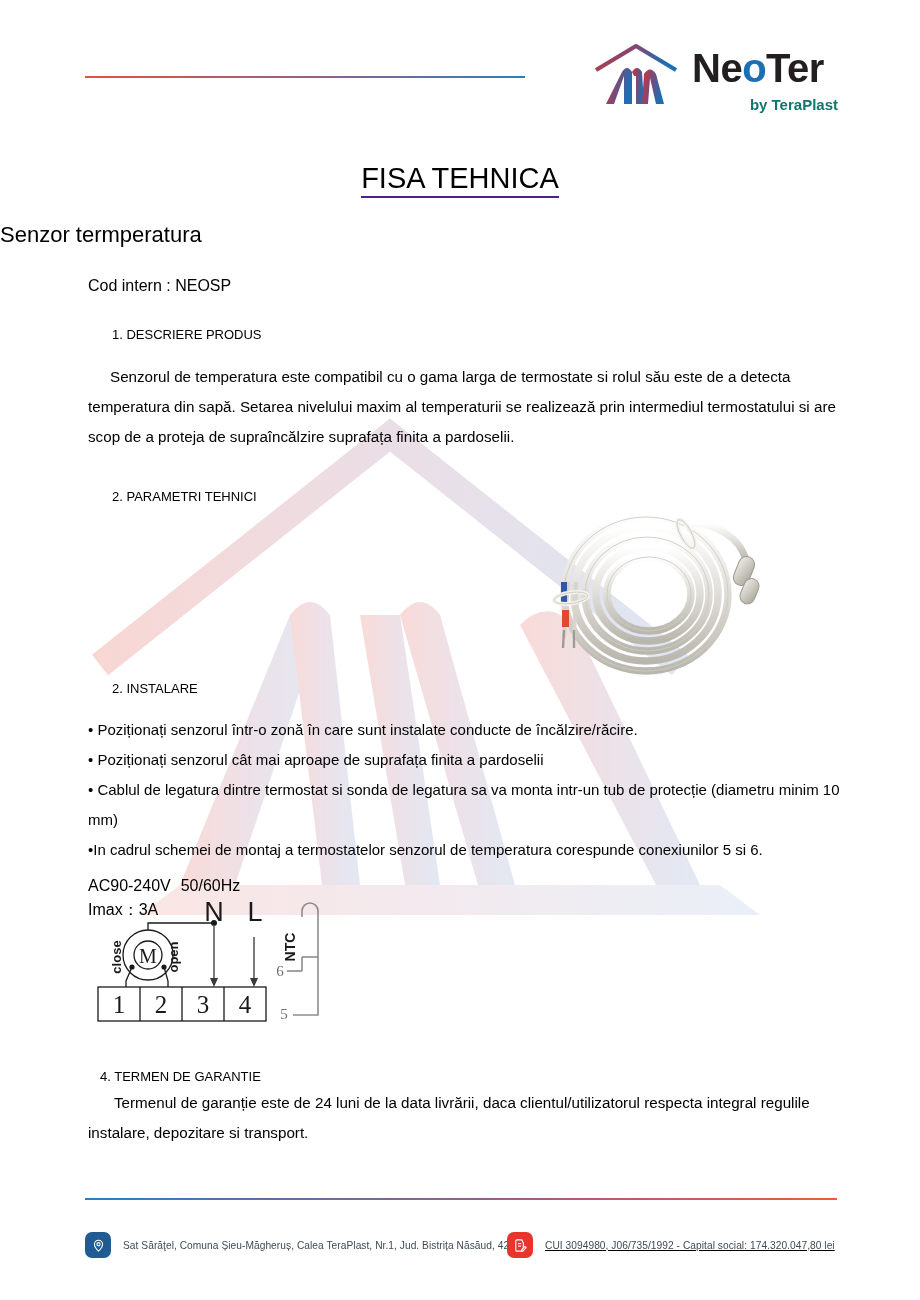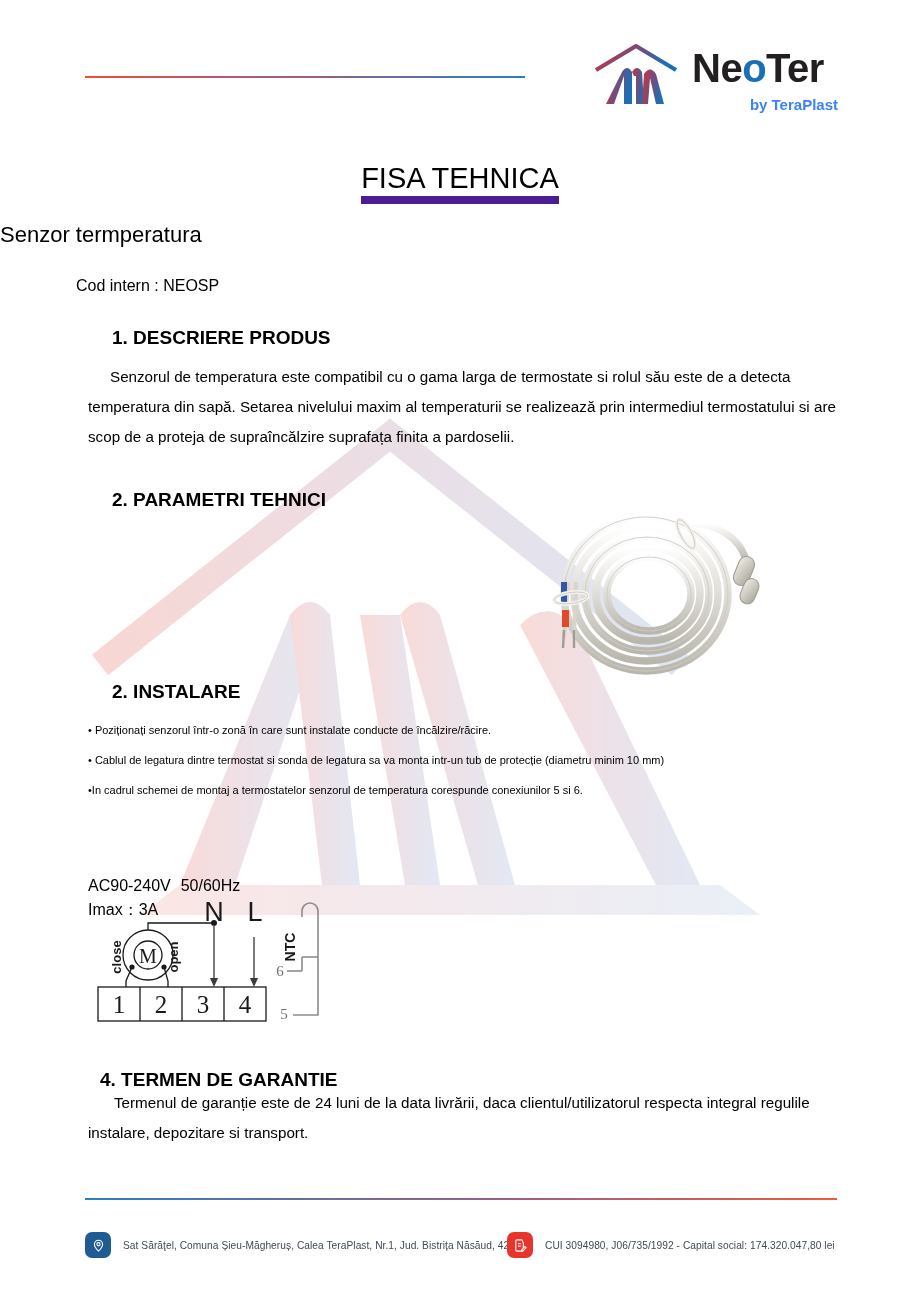--- a/index.html
+++ b/index.html
@@ -85,7 +85,7 @@
     text-align: right;
     font-size: 15px;
     font-weight: bold;
-    color: #3b82f6;
+    color: #0f766e;
     white-space: nowrap;
   }
 

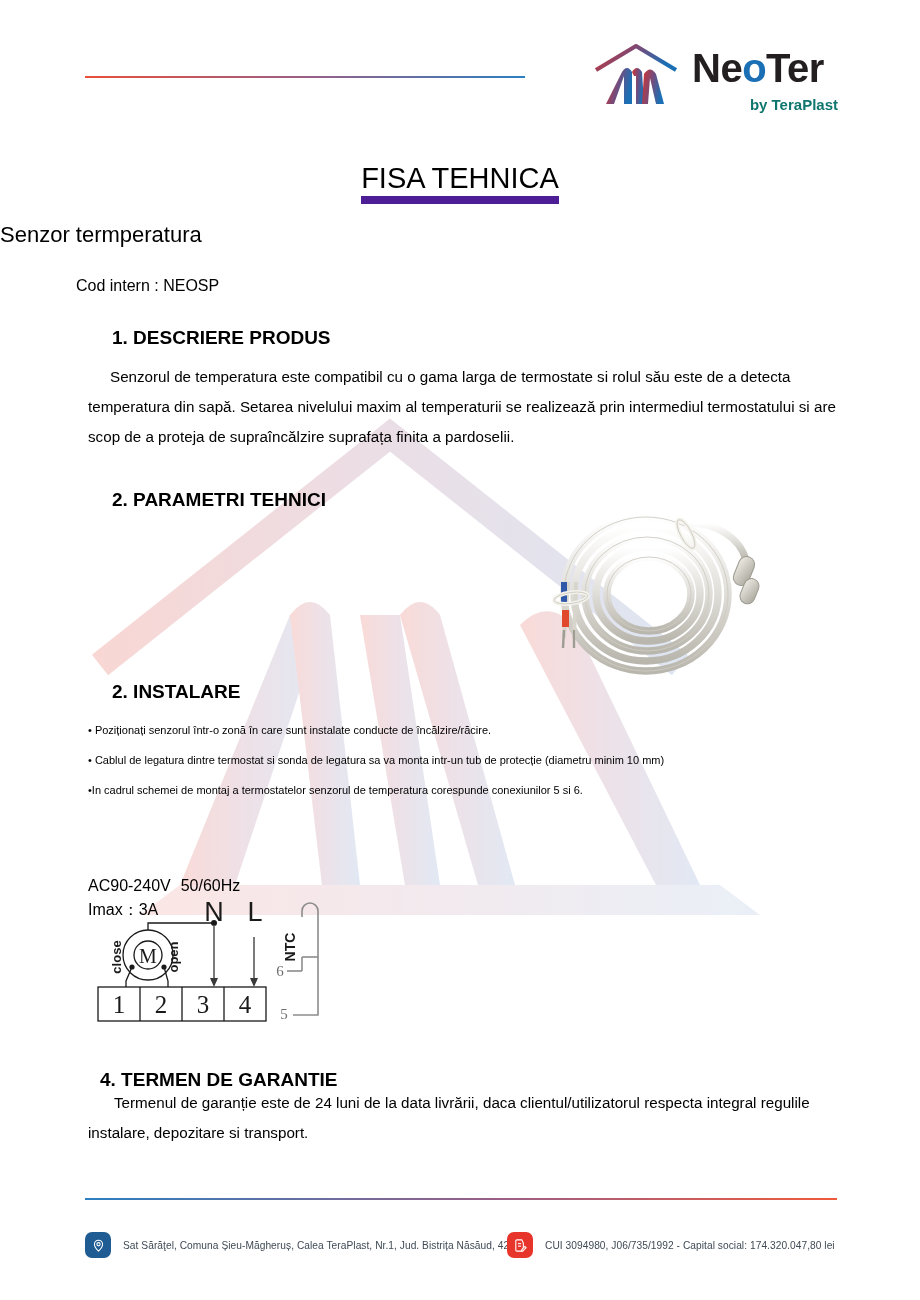--- a/index.html
+++ b/index.html
@@ -99,7 +99,7 @@
     z-index: 2;
   }
   .doc-title span {
-    border-bottom: 8px solid #4c1d95;
+    border-bottom: 2px solid #4c1d95;
     padding-bottom: 2px;
   }
   .doc-subtitle {

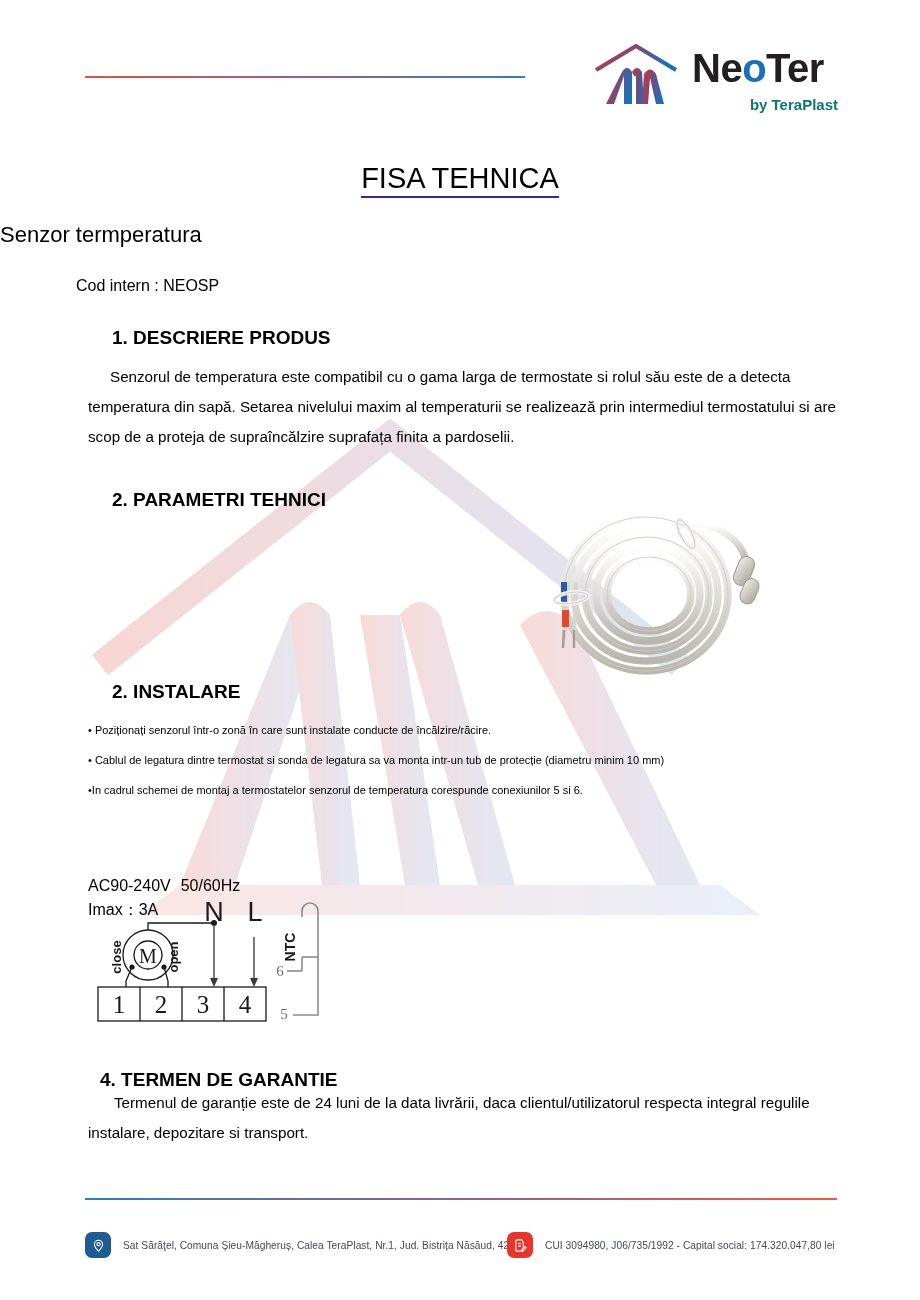--- a/index.html
+++ b/index.html
@@ -112,7 +112,7 @@
   }
   .cod-intern {
     position: absolute;
-    left: 76px; top: 277px;
+    left: 88px; top: 277px;
     font-size: 16px;
     z-index: 2;
   }

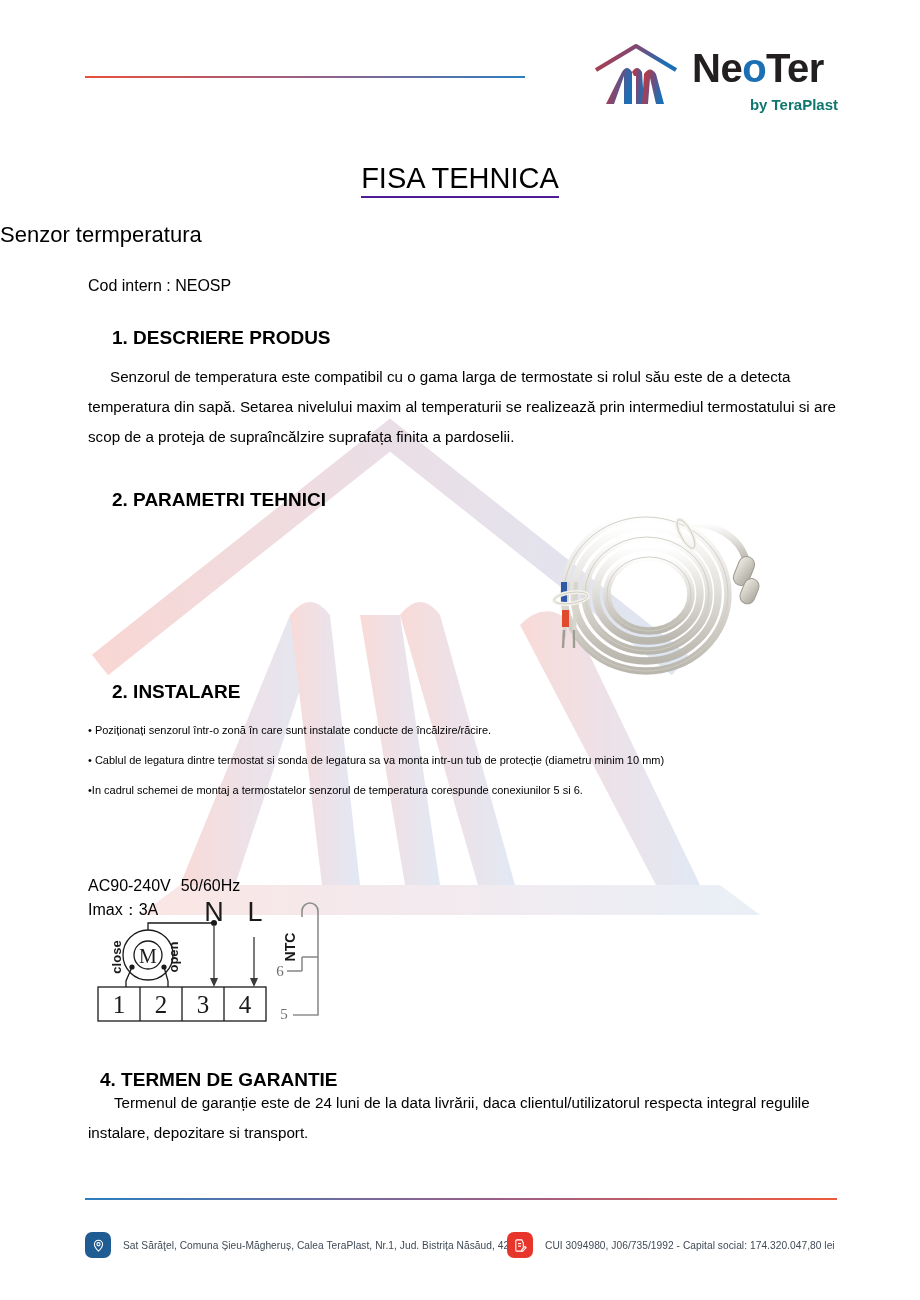--- a/index.html
+++ b/index.html
@@ -120,8 +120,8 @@
   
   .sec-h {
     position: absolute;
-    font-size: 19px;
-    font-weight: bold;
+    font-size: 13px;
+    font-weight: normal;
     z-index: 2;
     white-space: nowrap;
   }

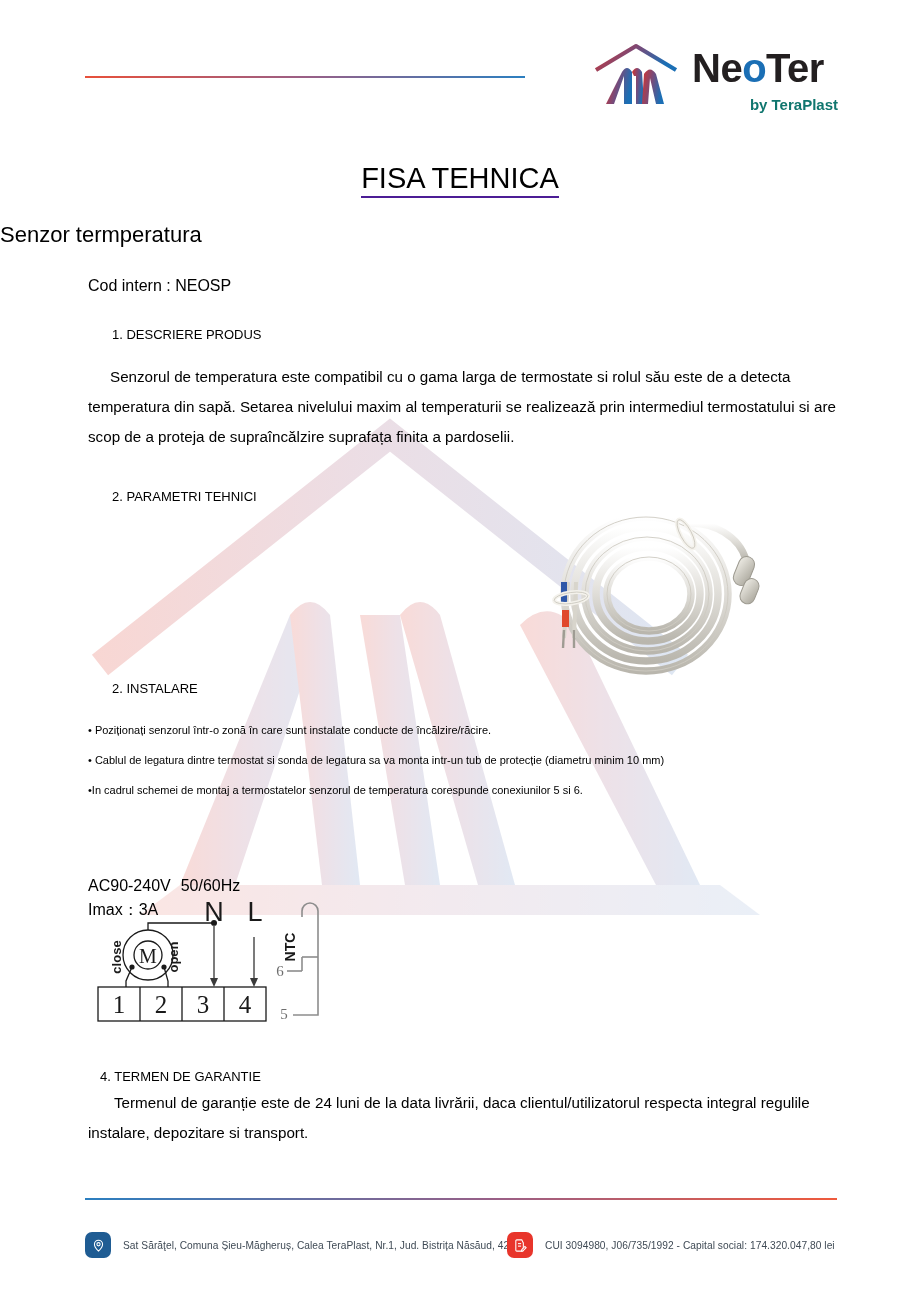--- a/index.html
+++ b/index.html
@@ -181,7 +181,7 @@
   }
   .bullets p {
     margin: 0;
-    font-size: 11px;
+    font-size: 15px;
     line-height: 30px;
   }
 

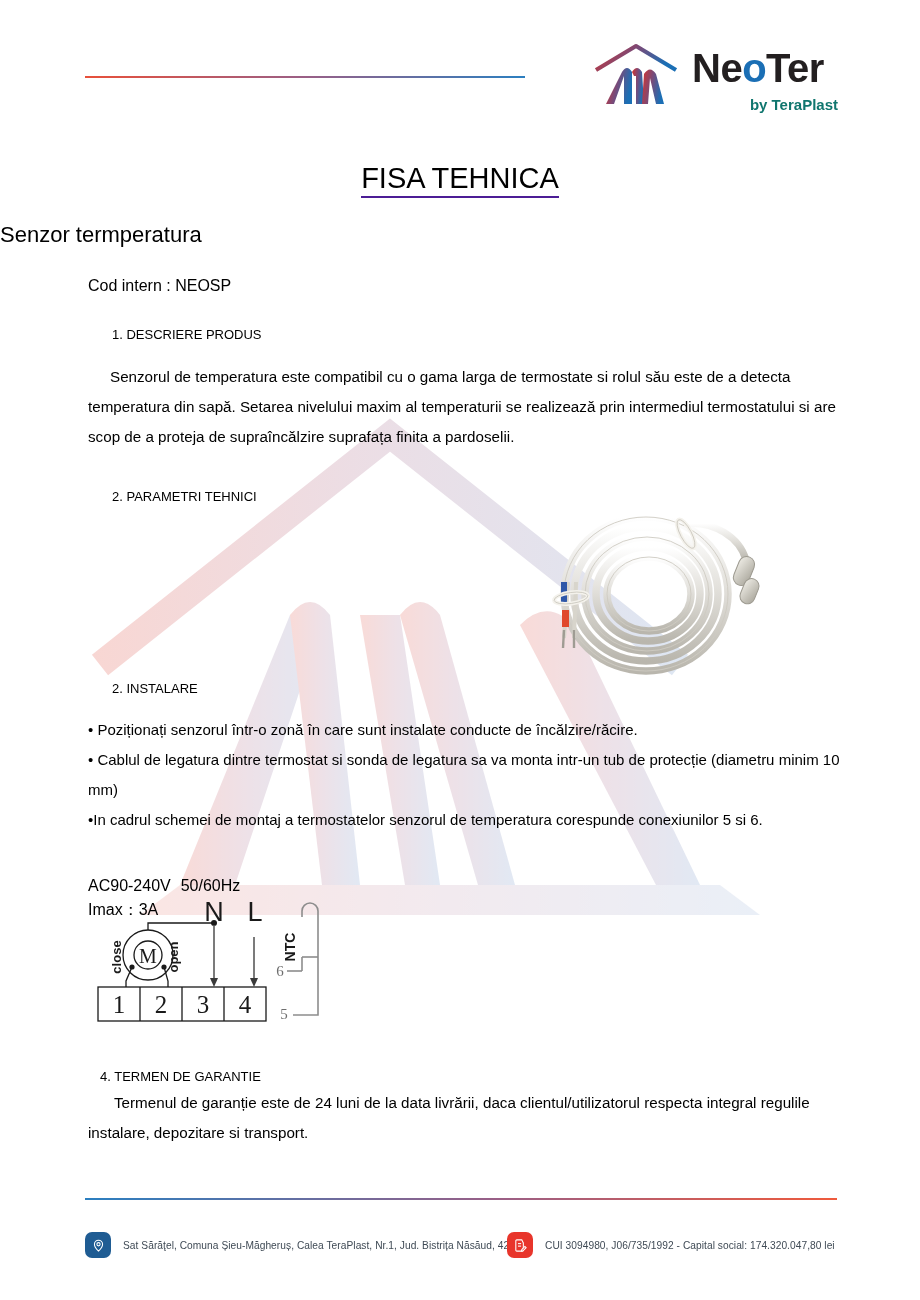--- a/index.html
+++ b/index.html
@@ -375,6 +375,7 @@
   <div class="sec-h" id="sec3"><span>2.  INSTALARE</span></div>
   <div class="bullets">
     <p>• Poziționați senzorul într-o zonă în care sunt instalate conducte de încălzire/răcire.</p>
+    <p>• Poziționați senzorul cât mai aproape de suprafața finita a pardoselii</p>
     <p>• Cablul de legatura dintre termostat si sonda de legatura sa va monta intr-un tub de protecție (diametru minim 10 mm)</p>
     <p>•In cadrul schemei de montaj a termostatelor senzorul de temperatura corespunde conexiunilor 5 si 6.</p>
   </div>

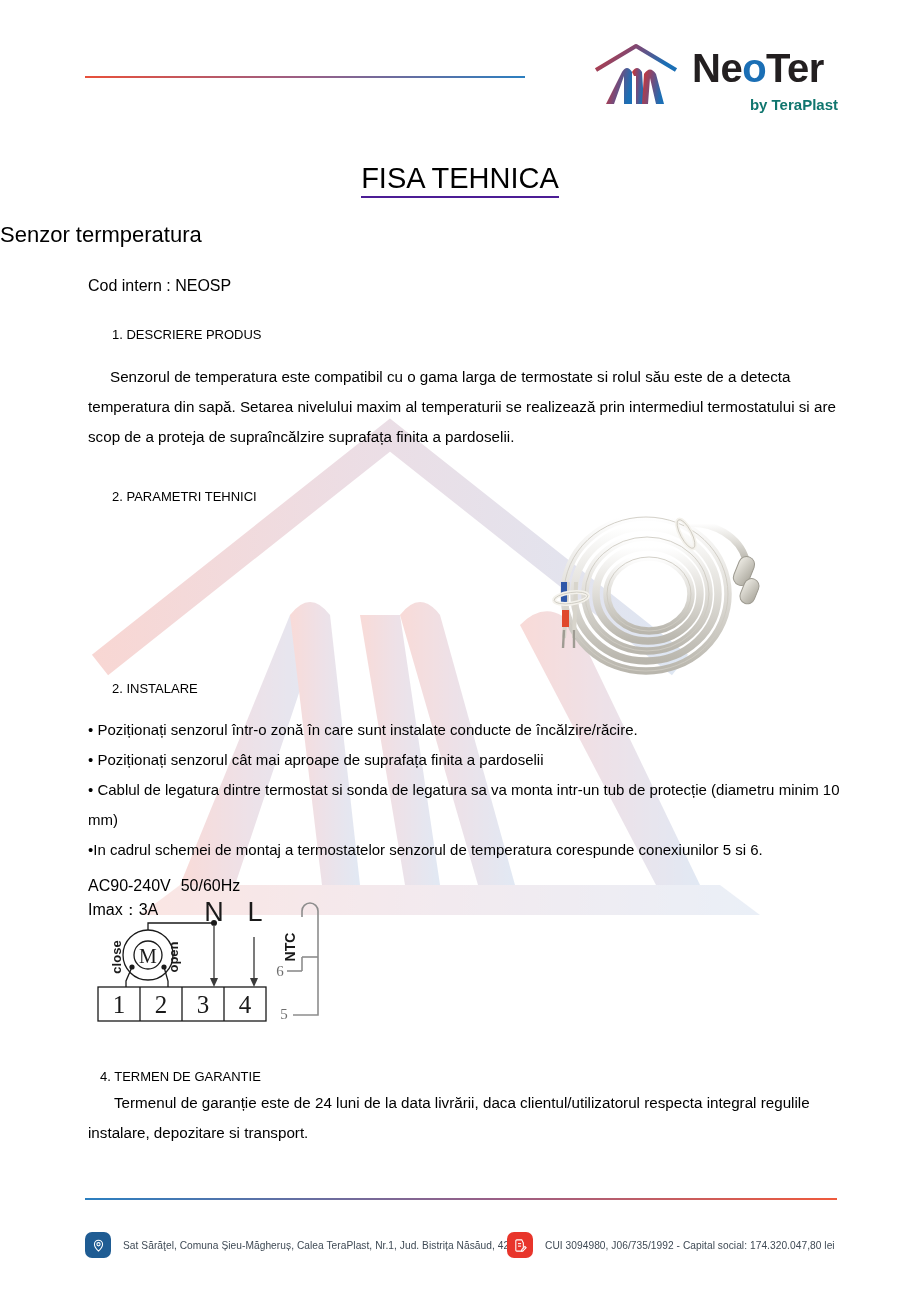--- a/index.html
+++ b/index.html
@@ -231,7 +231,7 @@
     gap: 12px;
   }
   #f-address { left: 0px; top: 0px; }
-  #f-company { left: 422px; top: 0px; }
+  #f-company { left: 422px; top: 0px; text-decoration: underline; }
   .f-badge {
     width: 26px; height: 26px;
     border-radius: 7px;

